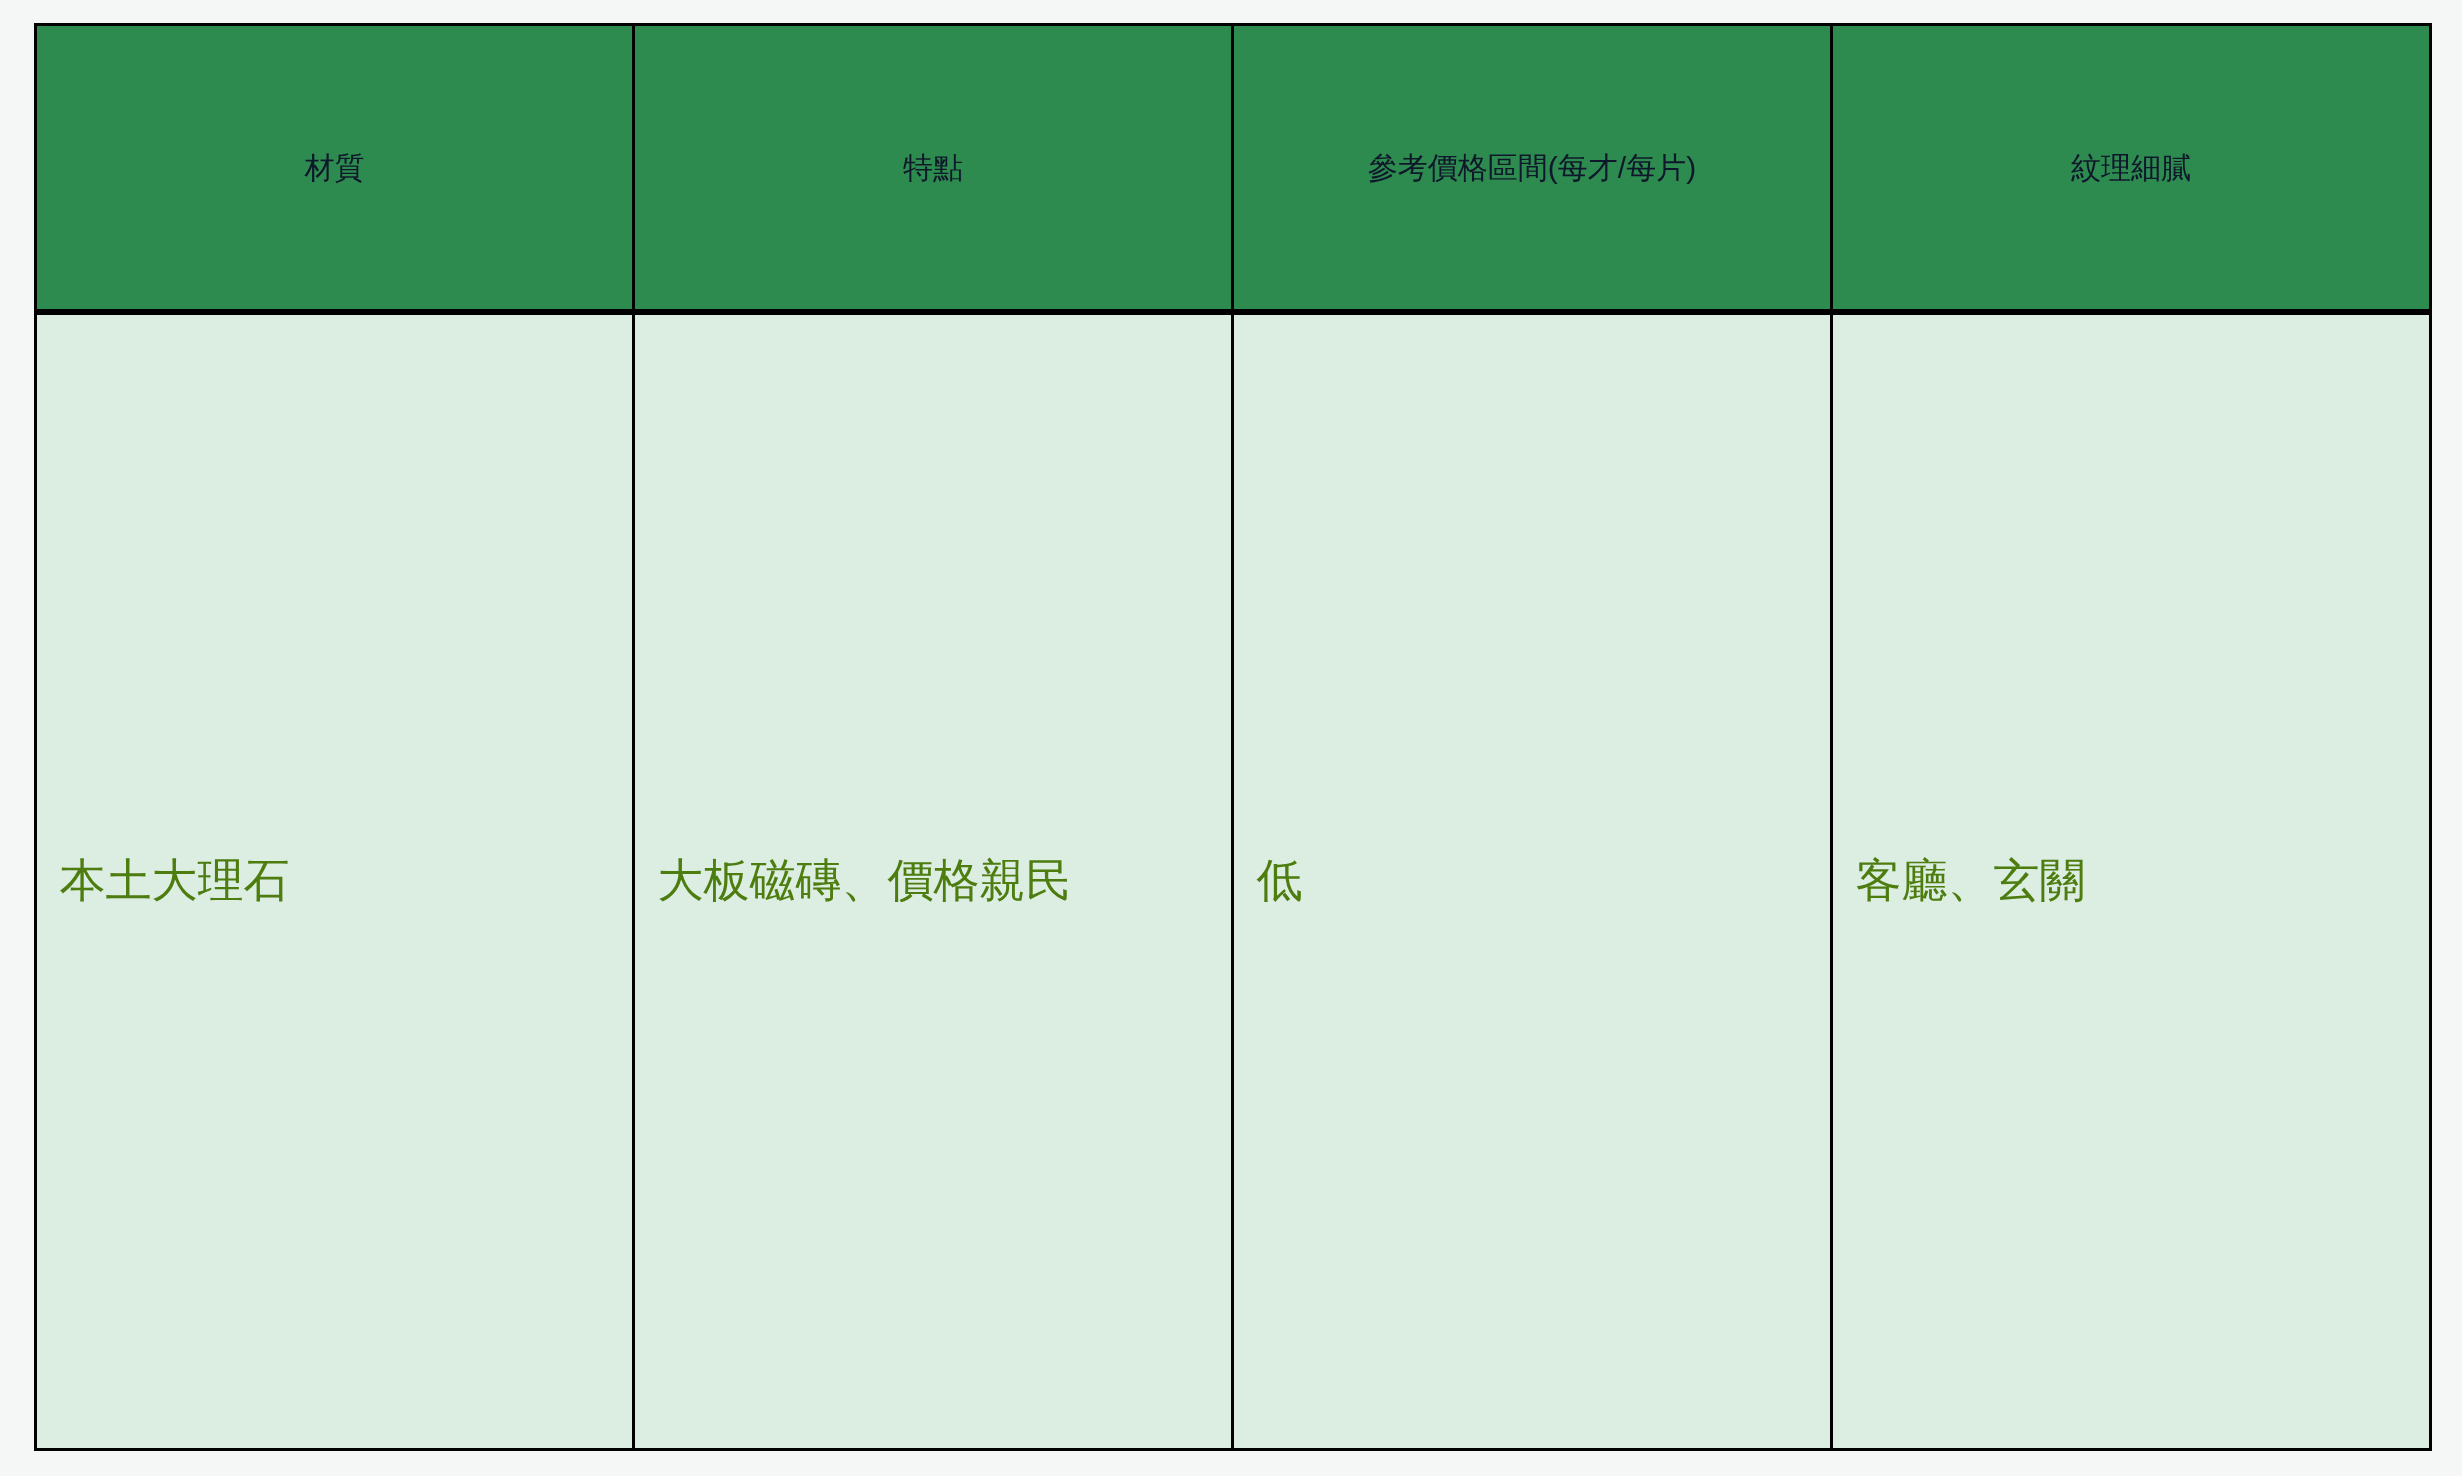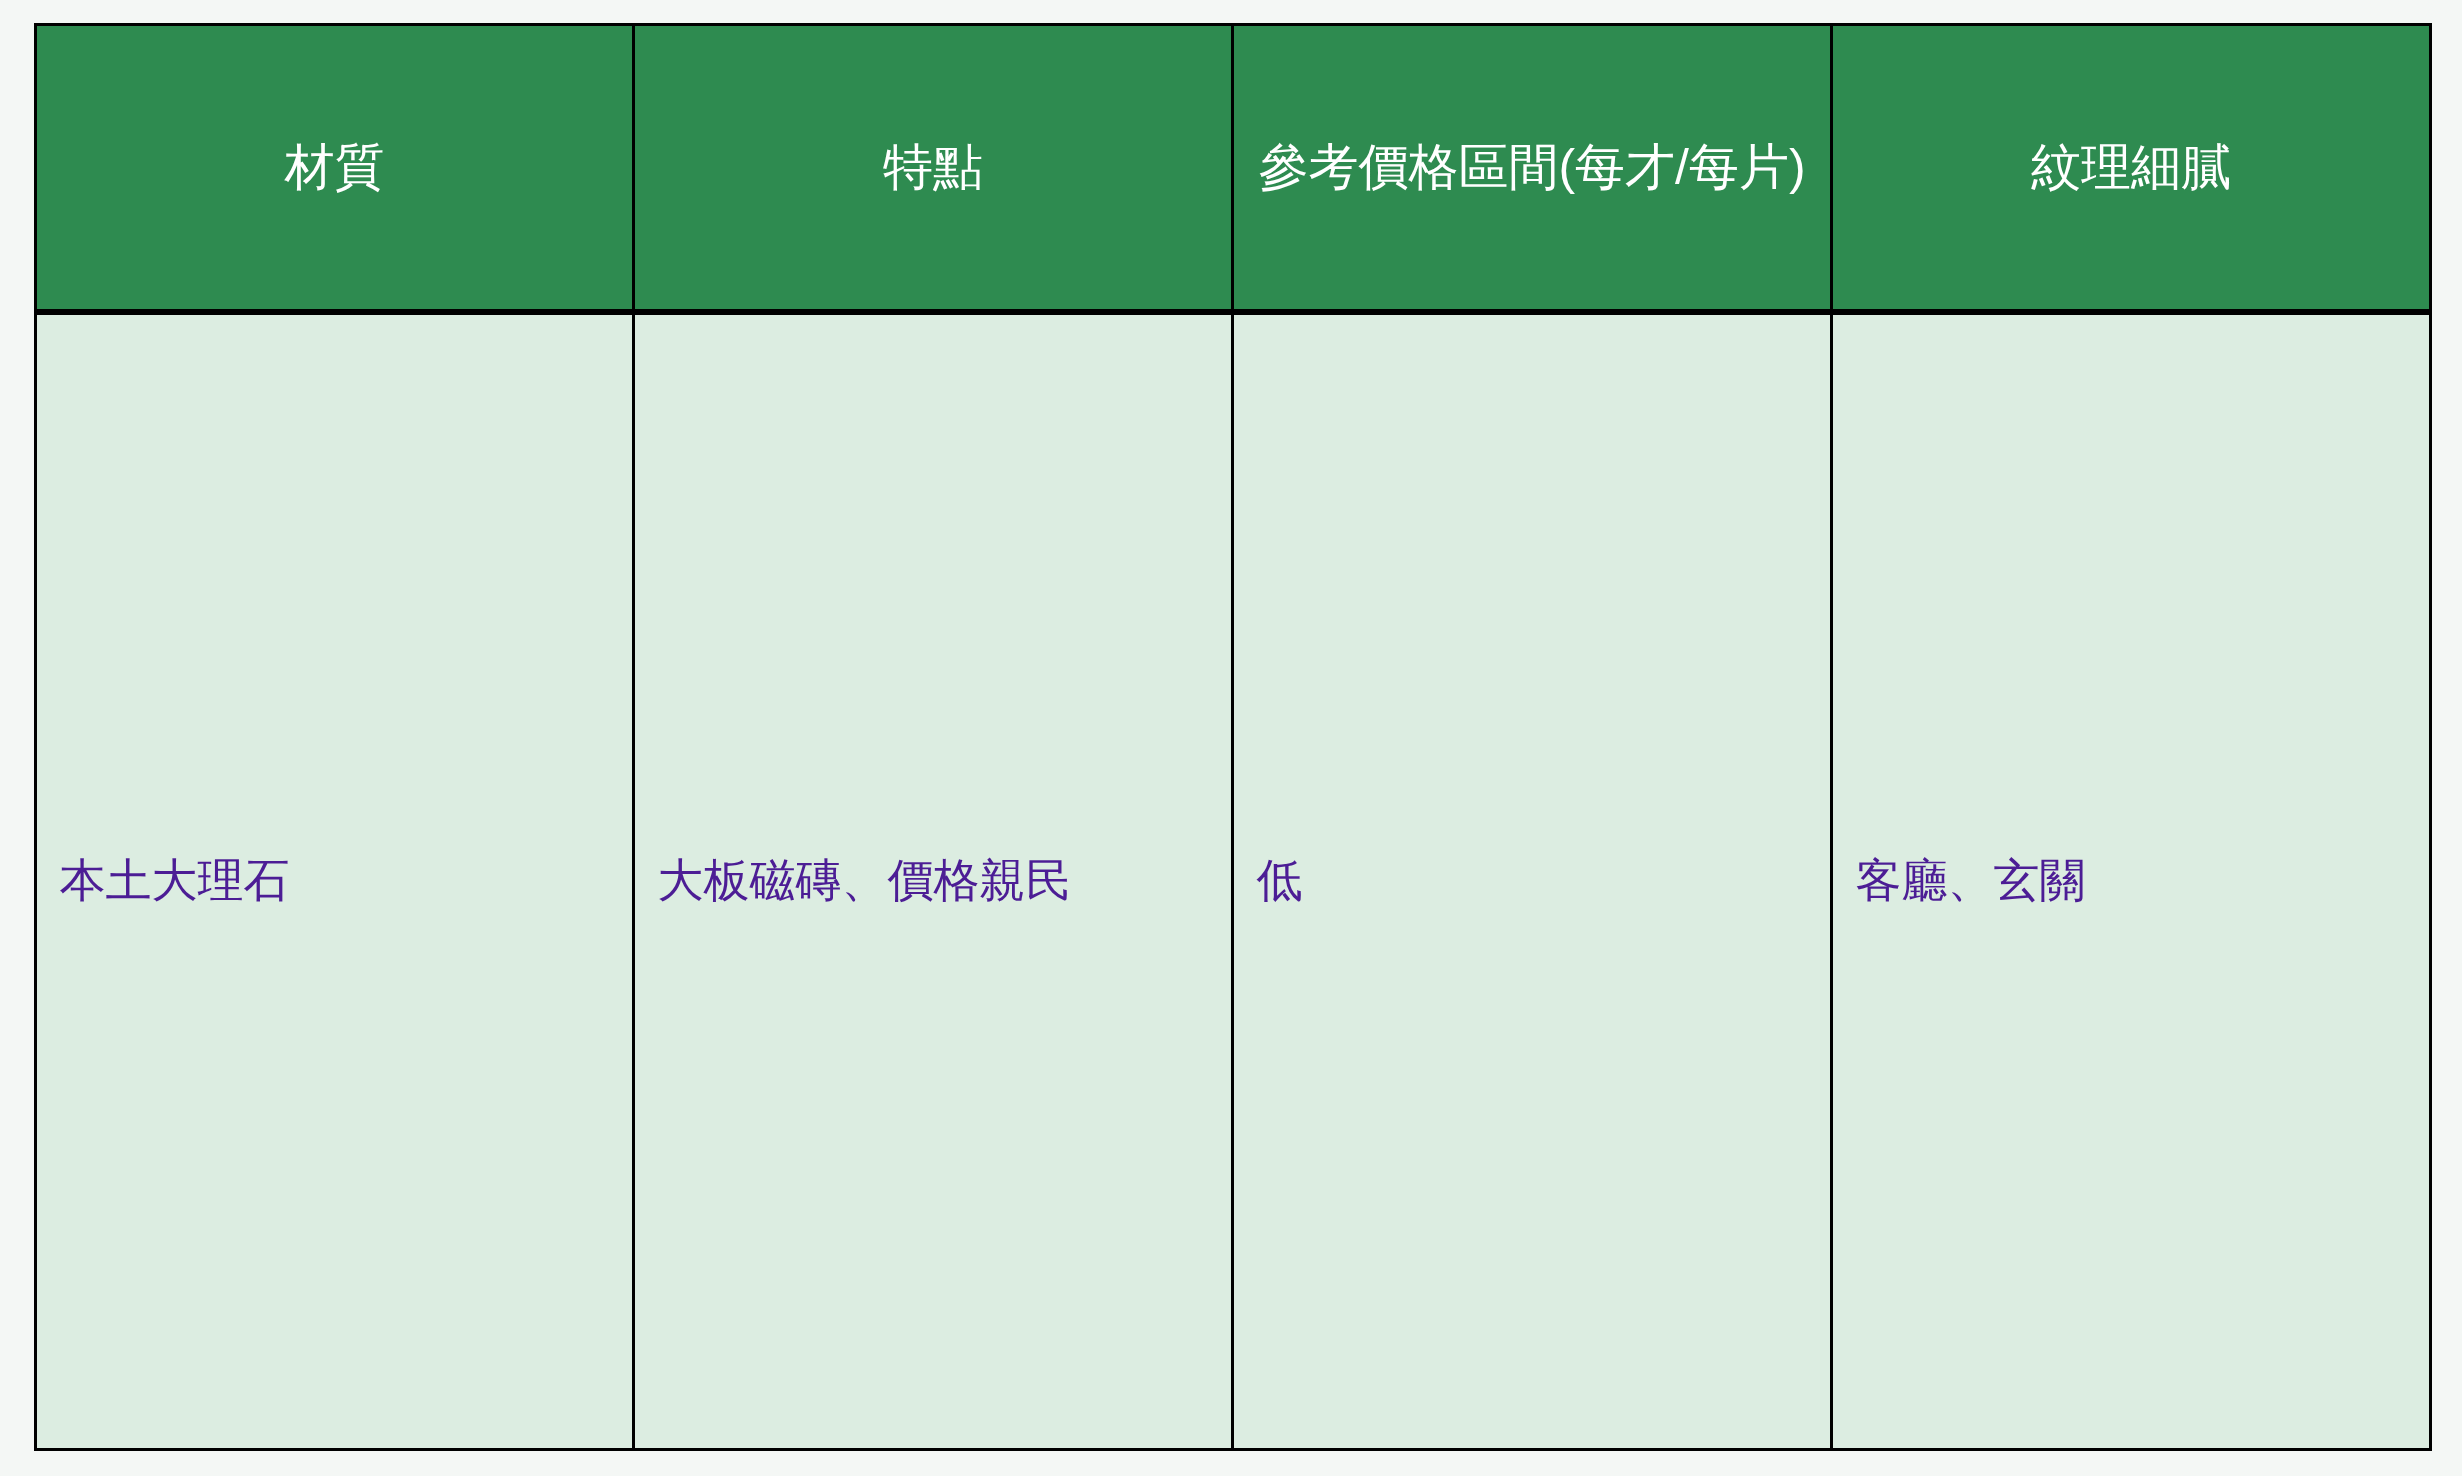--- a/index.html
+++ b/index.html
@@ -42,8 +42,8 @@
 
   th.header-cell {
     background: #2e8b50;
-    color: #ffffff;
-    font-size: 50px;
+    color: #0f172a;
+    font-size: 30px;
     font-weight: normal;
     line-height: 1.24;
     text-align: center;

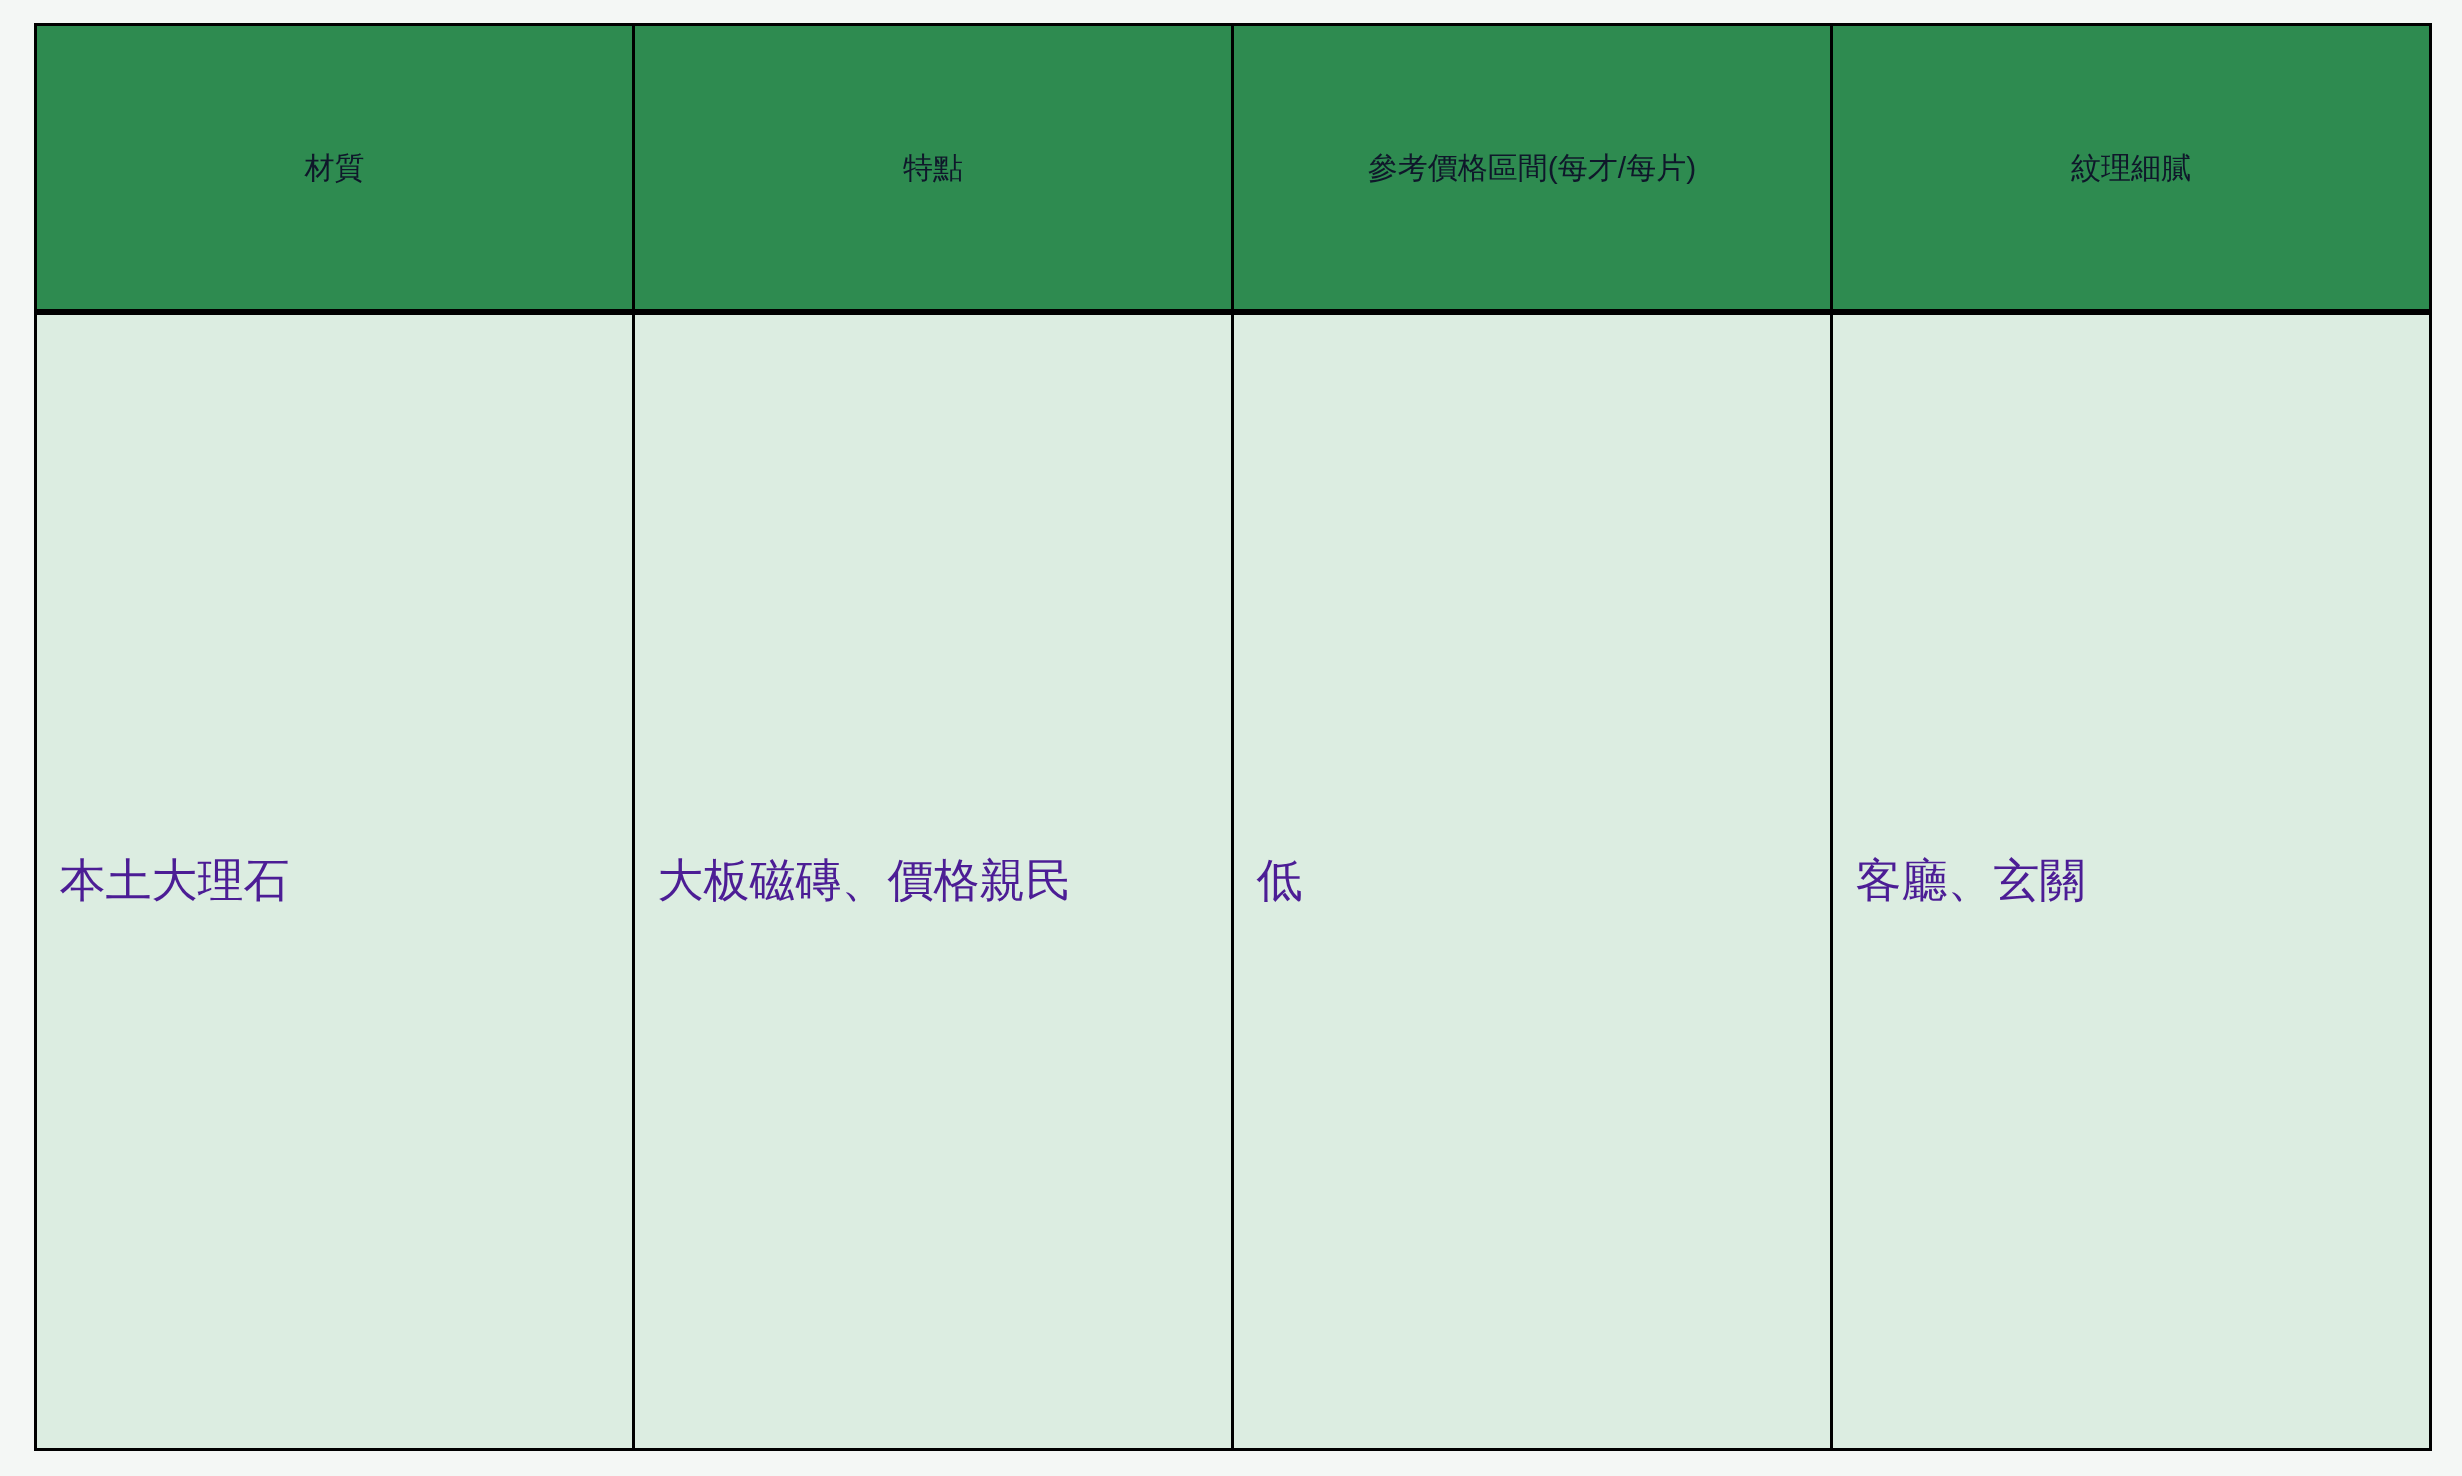--- a/index.html
+++ b/index.html
@@ -62,7 +62,7 @@
 
   td.body-cell {
     font-size: 46px;
-    color: #4c1d95;
+    color: #4d7c0f;
     line-height: 1.34;
     text-align: left;
     vertical-align: middle;

